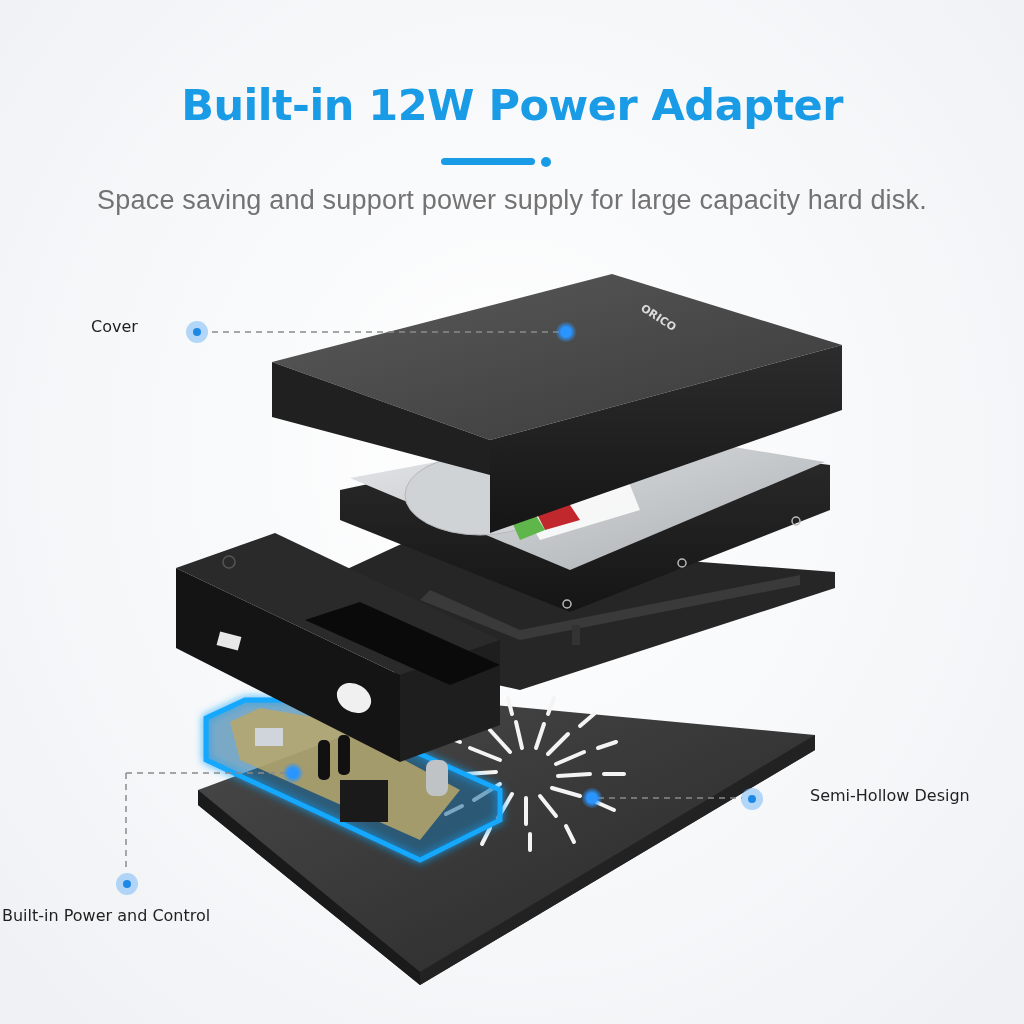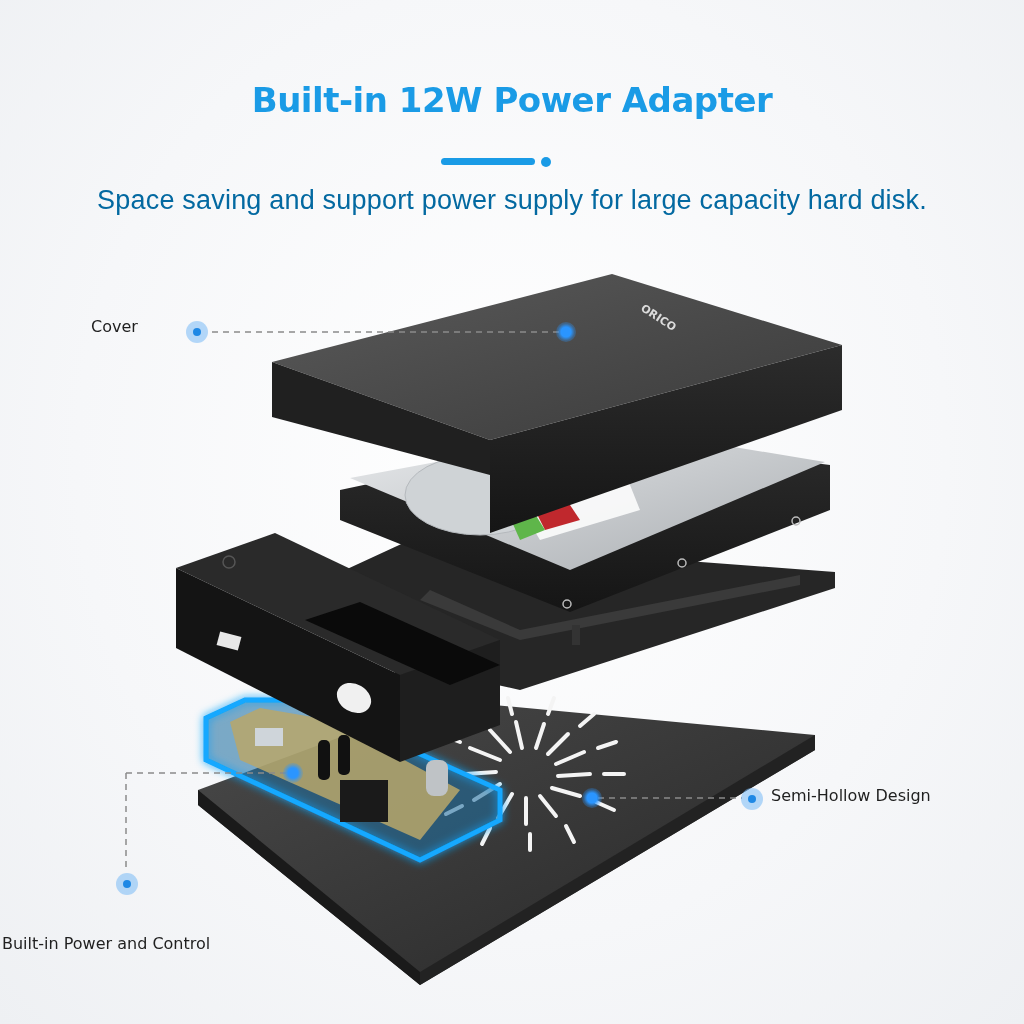--- a/index.html
+++ b/index.html
@@ -11,7 +11,7 @@
   .title {
     position: absolute; left: 0; right: 0; top: 80px; text-align: center;
     font-family: "DejaVu Sans", sans-serif; font-weight: bold;
-    font-size: 34px; color: #1a9be6; letter-spacing: -0.5px;
+    font-size: 43px; color: #1a9be6; letter-spacing: -0.5px;
   }
   .title-rule { position: absolute; top: 158px; left: 441px; width: 94px; height: 7px; border-radius: 4px; background: #1a9be6; }
   .title-dot { position: absolute; top: 157px; left: 541px; width: 10px; height: 10px; border-radius: 50%; background: #1a9be6; }

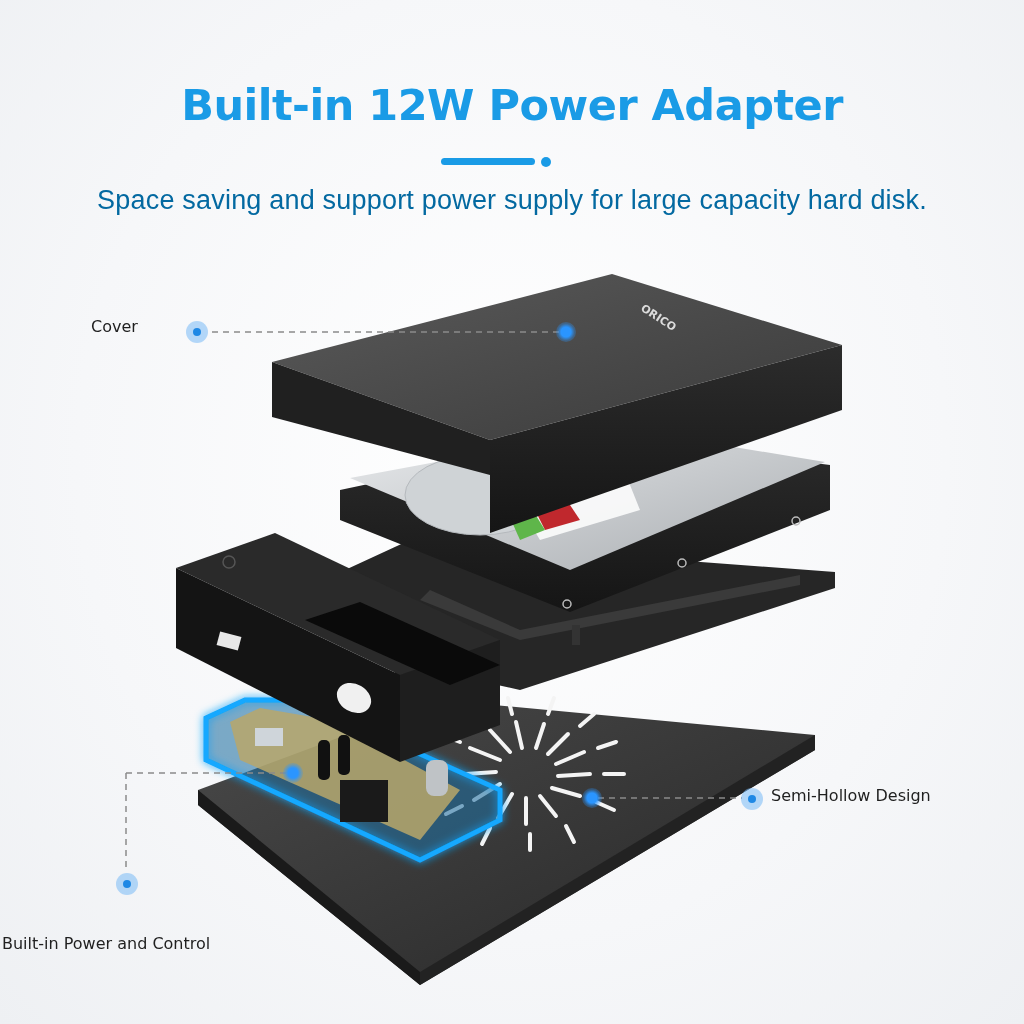--- a/index.html
+++ b/index.html
@@ -17,7 +17,7 @@
   .title-dot { position: absolute; top: 157px; left: 541px; width: 10px; height: 10px; border-radius: 50%; background: #1a9be6; }
   .subtitle {
     position: absolute; left: 0; right: 0; top: 185px; text-align: center;
-    font-size: 27px; color: #0369a1; letter-spacing: 0.2px;
+    font-size: 27px; color: #737373; letter-spacing: 0.2px;
   }
   .label {
     position: absolute; font-family: "DejaVu Sans", sans-serif; font-size: 16px; color: #1f1f1f;

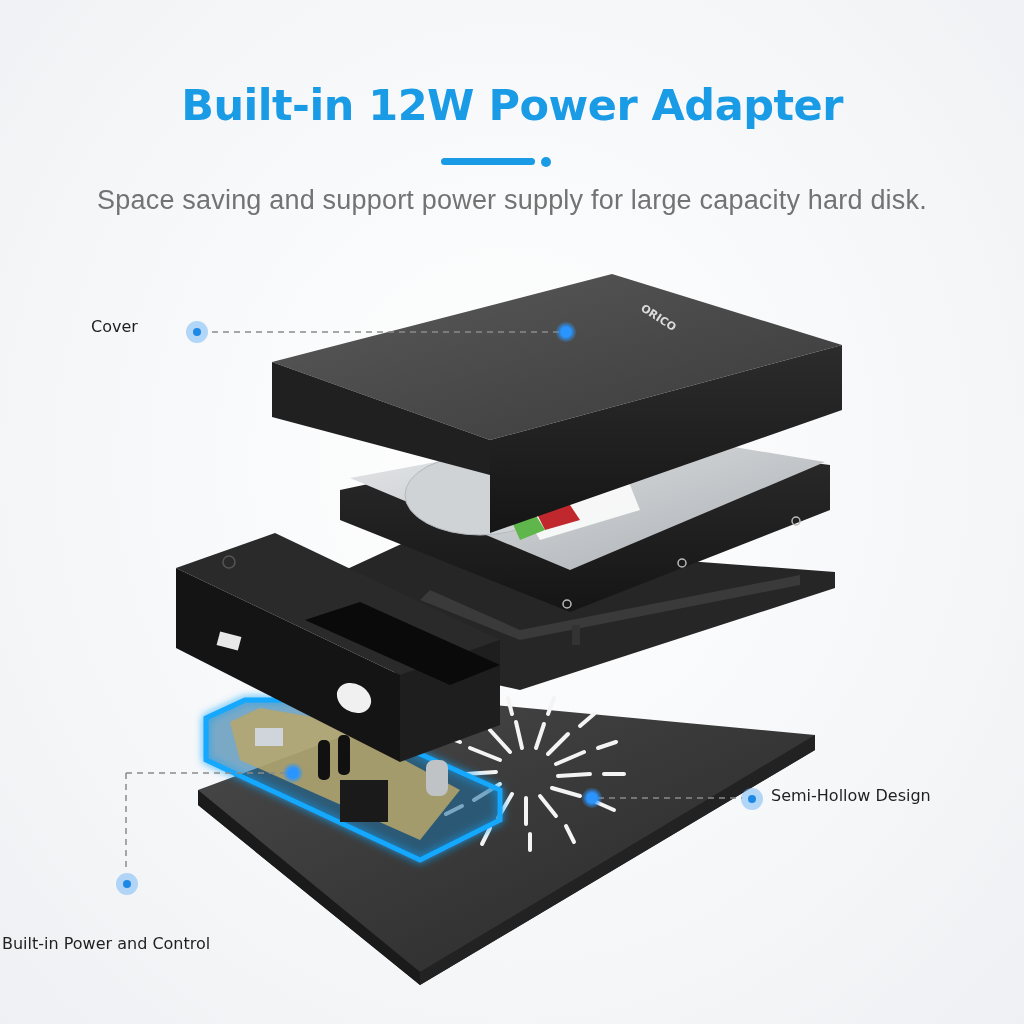--- a/index.html
+++ b/index.html
@@ -23,7 +23,7 @@
     position: absolute; font-family: "DejaVu Sans", sans-serif; font-size: 16px; color: #1f1f1f;
   }
   .lbl-cover { left: 91px; top: 317px; }
-  .lbl-hollow { left: 771px; top: 786px; text-align: right; }
+  .lbl-hollow { left: 810px; top: 786px; text-align: right; }
   .lbl-power { left: 2px; top: 906px; margin-top: 28px; }
   .marker {
     position: absolute; width: 22px; height: 22px; border-radius: 50%;

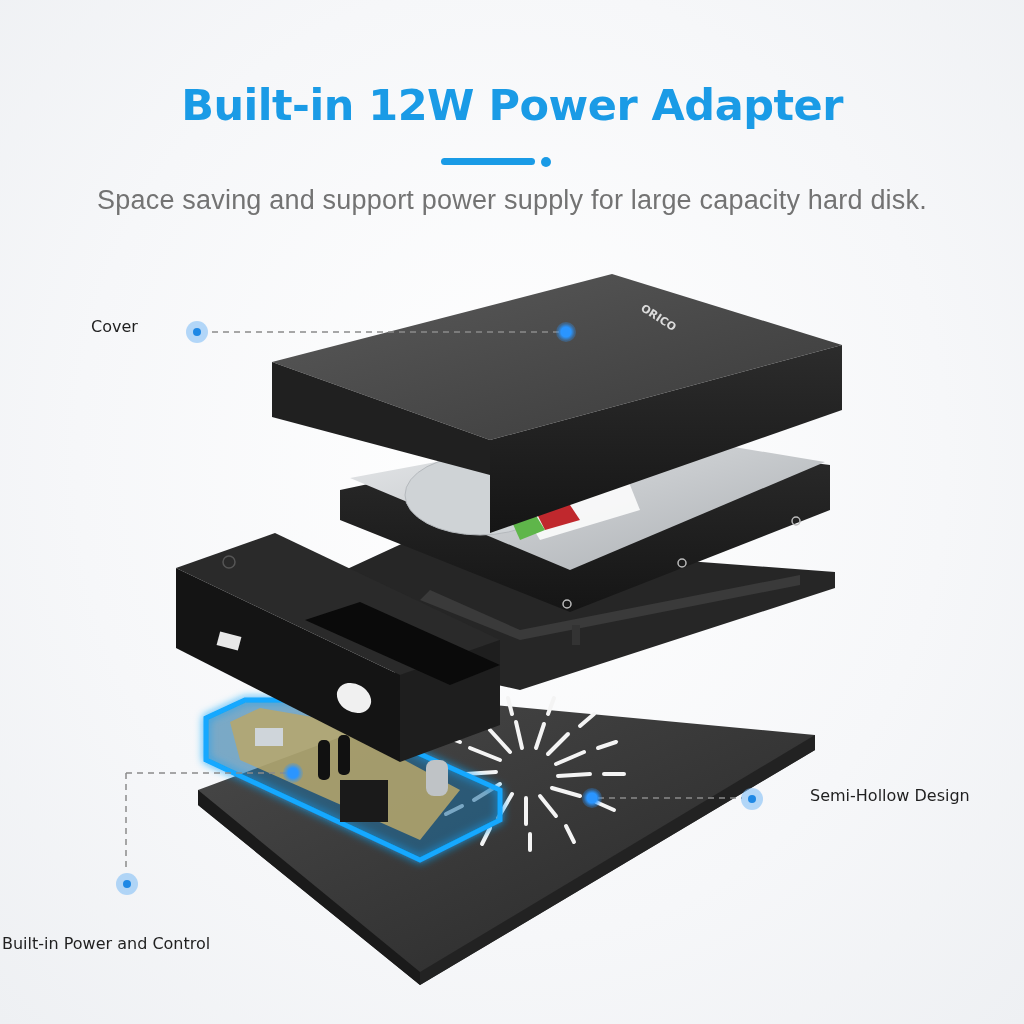--- a/index.html
+++ b/index.html
@@ -24,7 +24,7 @@
   }
   .lbl-cover { left: 91px; top: 317px; }
   .lbl-hollow { left: 810px; top: 786px; text-align: right; }
-  .lbl-power { left: 2px; top: 906px; margin-top: 28px; }
+  .lbl-power { left: 2px; top: 906px; }
   .marker {
     position: absolute; width: 22px; height: 22px; border-radius: 50%;
     background: rgba(120,185,245,0.55);

